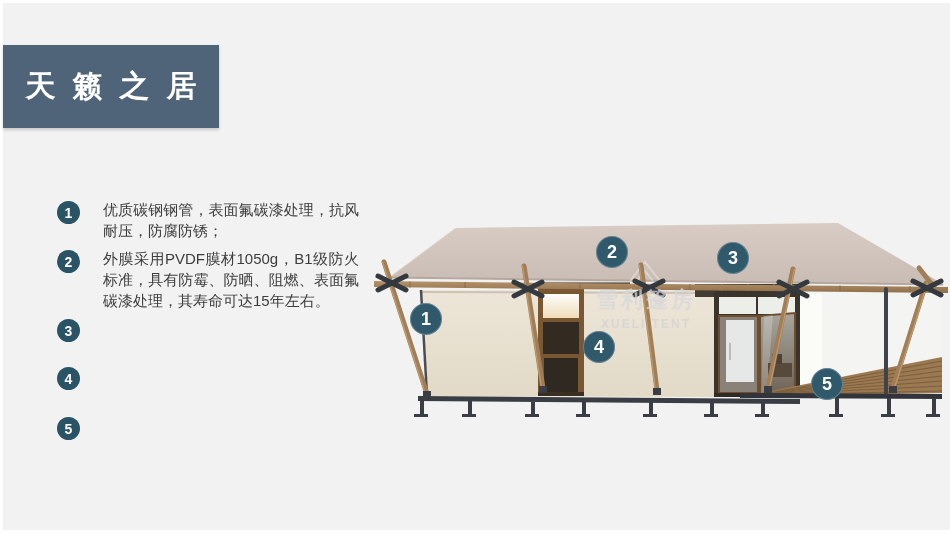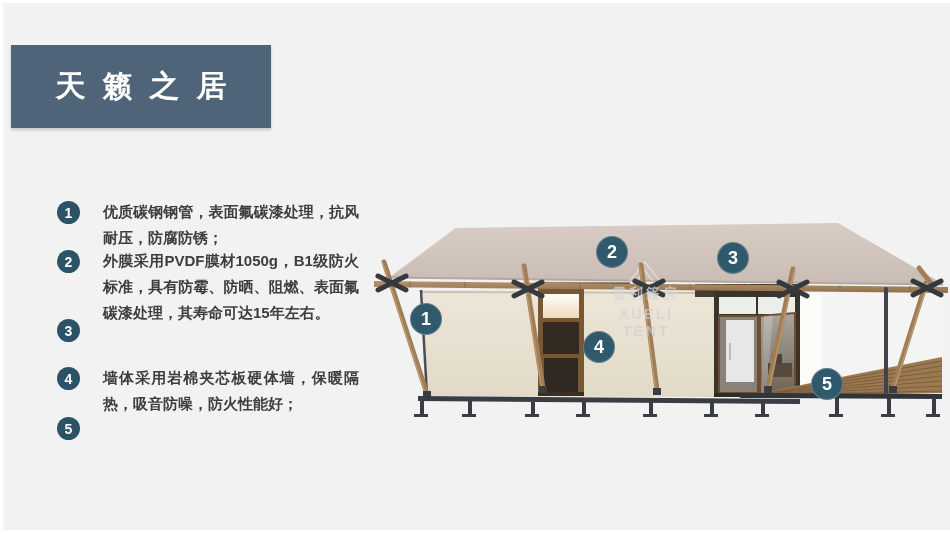--- a/index.html
+++ b/index.html
@@ -10,7 +10,7 @@
   .slide{position:absolute;left:3px;top:3px;right:0;bottom:4px;background:#f1f2f1;}
   
   .title-bar{
-    position:absolute;left:8px;top:42px;width:260px;height:83px;background:#4f6478;
+    position:absolute;left:0;top:42px;width:216px;height:83px;background:#4f6478;
     display:flex;align-items:center;justify-content:center;
     box-shadow:0 2px 3px rgba(0,0,0,0.18);
   }

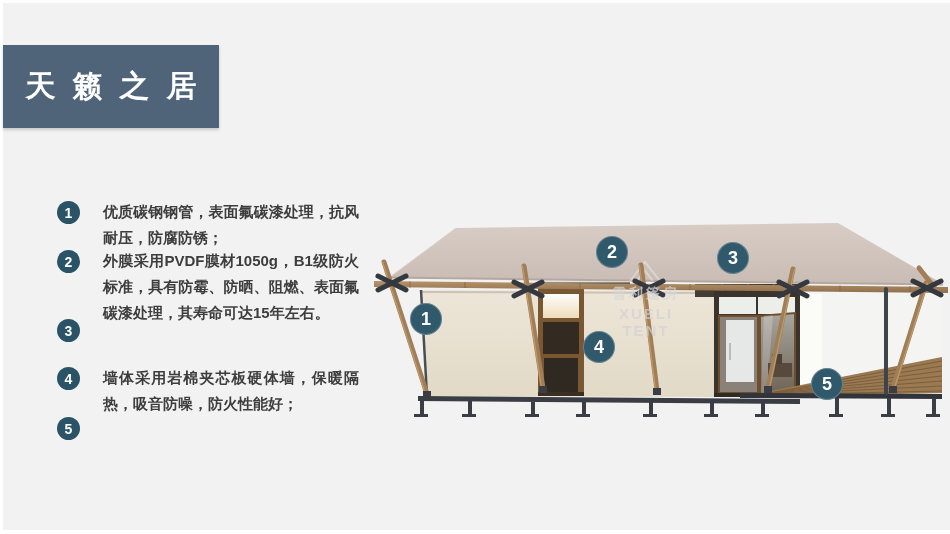--- a/index.html
+++ b/index.html
@@ -27,9 +27,8 @@
     display:flex;align-items:center;justify-content:center;
   }
   .f-text{
-    margin:0 0 0 46px;width:256px;font-size:15px;line-height:26px;color:#3d3d3d;
+    margin:0 0 0 46px;width:256px;font-size:15px;line-height:21px;color:#3d3d3d;
     text-align:justify;
-    font-weight:bold;
   }
   
   .render{position:absolute;left:367px;top:202px;width:580px;height:230px;}

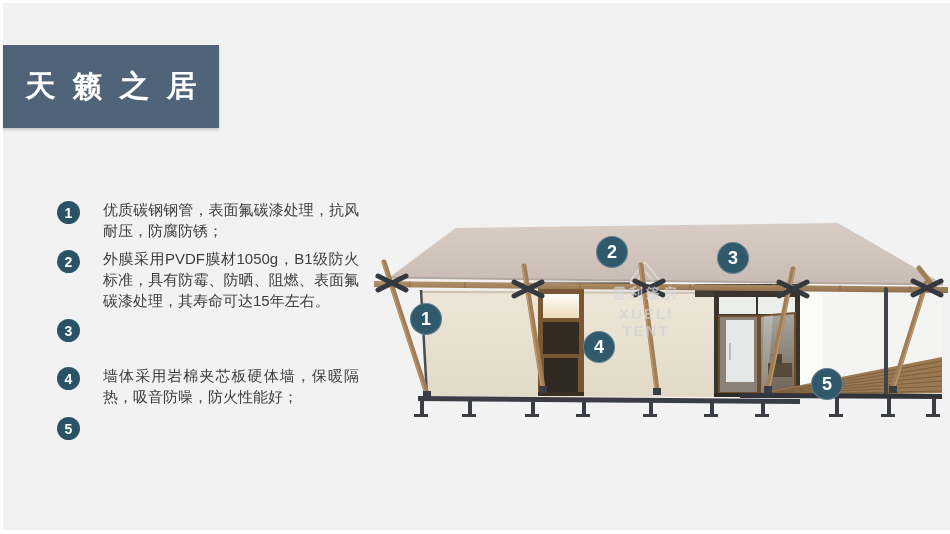--- a/index.html
+++ b/index.html
@@ -45,7 +45,7 @@
   .callout.c4{left:213px;top:126px;}
   .callout.c5{left:441px;top:163px;}
   .wm{position:absolute;left:226px;top:80px;width:100px;text-align:center;pointer-events:none;}
-  .wm-cn{font-size:14px;font-weight:bold;letter-spacing:3px;color:rgba(215,213,216,0.75);}
+  .wm-cn{font-size:22px;font-weight:bold;letter-spacing:3px;color:rgba(215,213,216,0.75);}
   .wm-en{font-size:15px;font-weight:bold;letter-spacing:2px;color:rgba(210,208,212,0.7);margin-top:2px;}
 </style>
 </head>

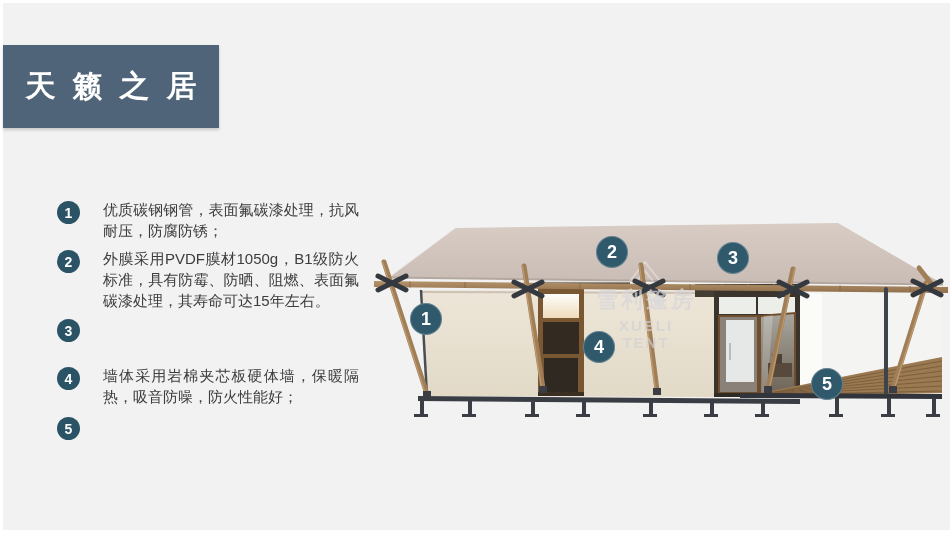--- a/index.html
+++ b/index.html
@@ -46,7 +46,7 @@
   .callout.c5{left:441px;top:163px;}
   .wm{position:absolute;left:226px;top:80px;width:100px;text-align:center;pointer-events:none;}
   .wm-cn{font-size:22px;font-weight:bold;letter-spacing:3px;color:rgba(215,213,216,0.75);}
-  .wm-en{font-size:15px;font-weight:bold;letter-spacing:2px;color:rgba(210,208,212,0.7);margin-top:2px;}
+  .wm-en{font-size:12px;font-weight:bold;letter-spacing:2px;color:rgba(210,208,212,0.7);margin-top:2px;}
 </style>
 </head>
 <body>

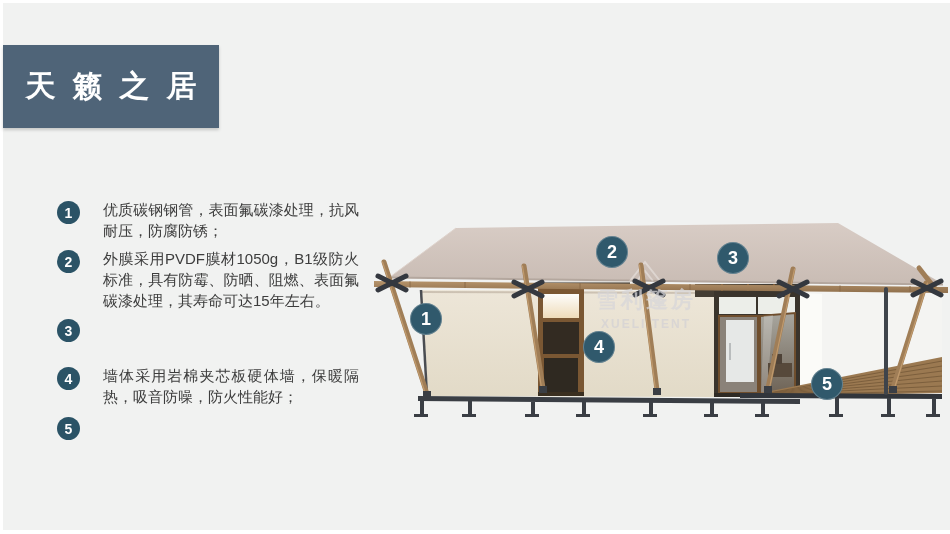--- a/index.html
+++ b/index.html
@@ -71,7 +71,6 @@
     </div>
     <div class="feature" style="top:362px">
       <span class="f-badge">4</span>
-      <p class="f-text">墙体采用岩棉夹芯板硬体墙，保暖隔热，吸音防噪，防火性能好；</p>
     </div>
     <div class="feature" style="top:412px">
       <span class="f-badge">5</span>

